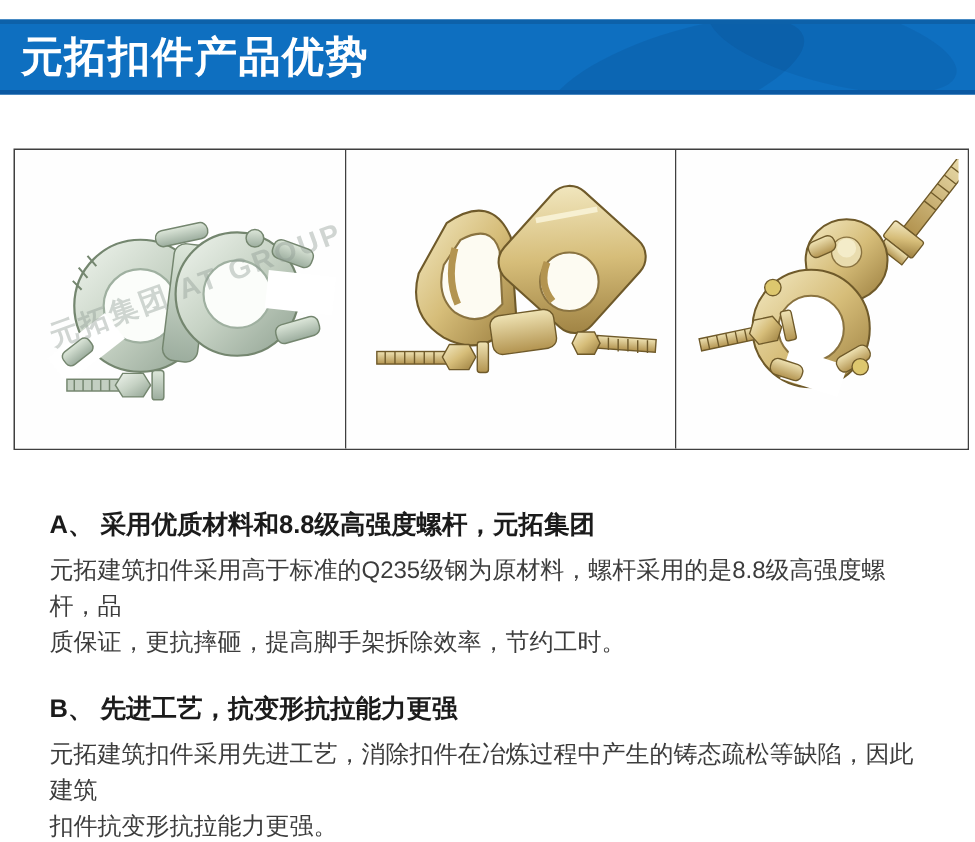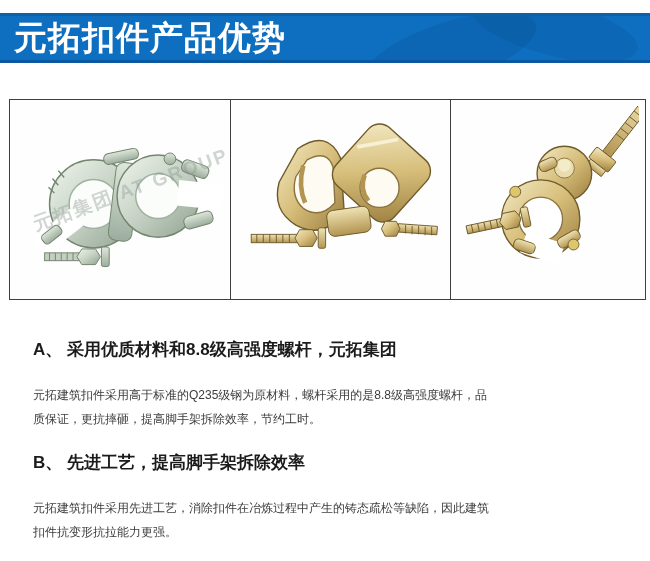--- a/index.html
+++ b/index.html
@@ -17,7 +17,7 @@
   }
   .banner h1{
     margin:0;padding-left:14px;line-height:44px;
-    font-size:33px;font-weight:bold;color:#ffffff;letter-spacing:1px;
+    font-size:28px;font-weight:bold;color:#ffffff;letter-spacing:1px;
   }
   .banner .wm-wrap{position:absolute;right:0;top:0;width:320px;height:44px;pointer-events:none;}
   .banner .wm-shape1{

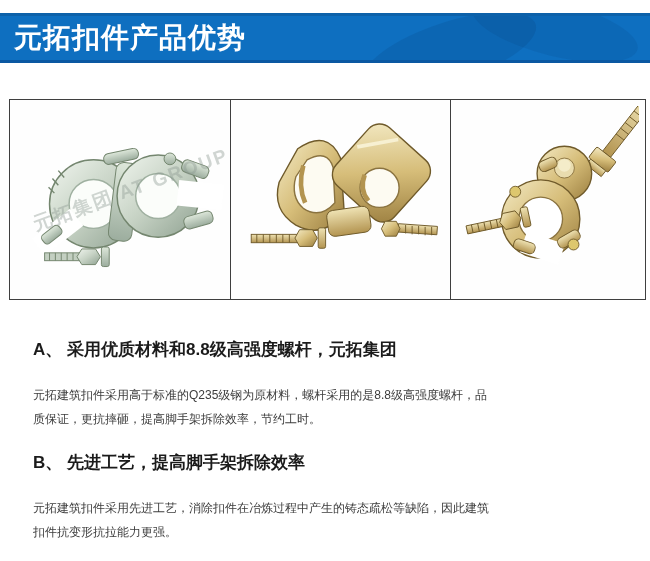--- a/index.html
+++ b/index.html
@@ -51,7 +51,7 @@
     white-space:pre-line;
   }
   .adv-body{
-    margin:23px 0 0 0;font-size:12px;line-height:24px;color:#3c3c3c;
+    margin:9px 0 0 0;font-size:16px;line-height:24px;color:#3c3c3c;
     white-space:pre-line;
   }
   .sec-b .adv-heading{margin-top:22px;}

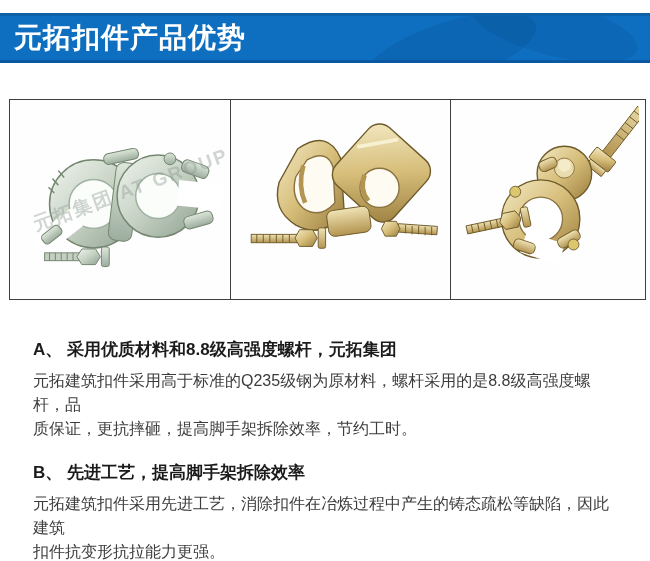--- a/index.html
+++ b/index.html
@@ -188,7 +188,7 @@
   </section>
 
   <section class="sec-b">
-    <h2 class="adv-heading">B、 先进工艺，提高脚手架拆除效率</h2>
+    <h2 class="adv-heading">B、 先进工艺，抗变形抗拉能力更强</h2>
     <p class="adv-body">元拓建筑扣件采用先进工艺，消除扣件在冶炼过程中产生的铸态疏松等缺陷，因此建筑
 扣件抗变形抗拉能力更强。</p>
   </section>

